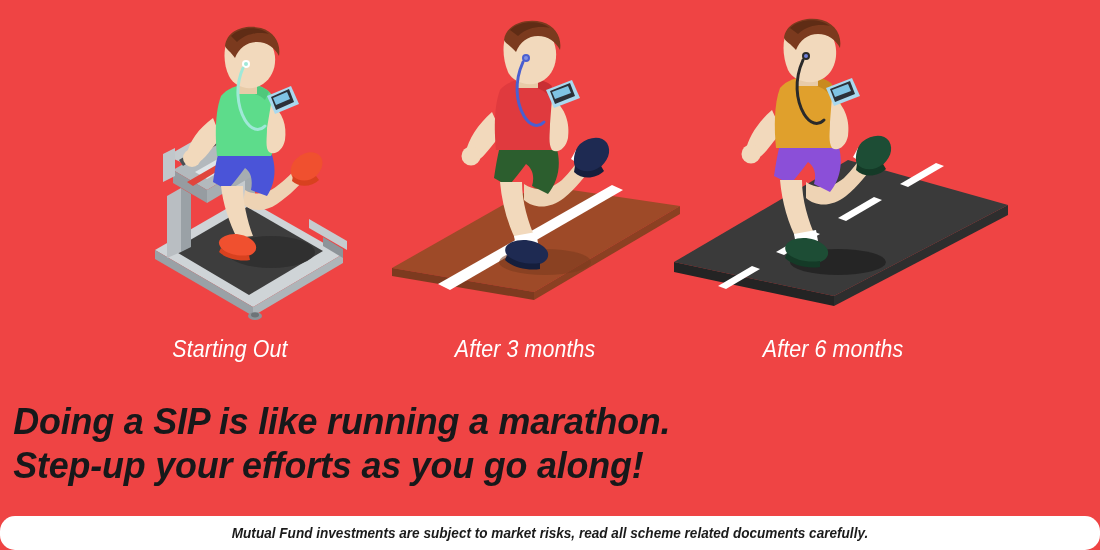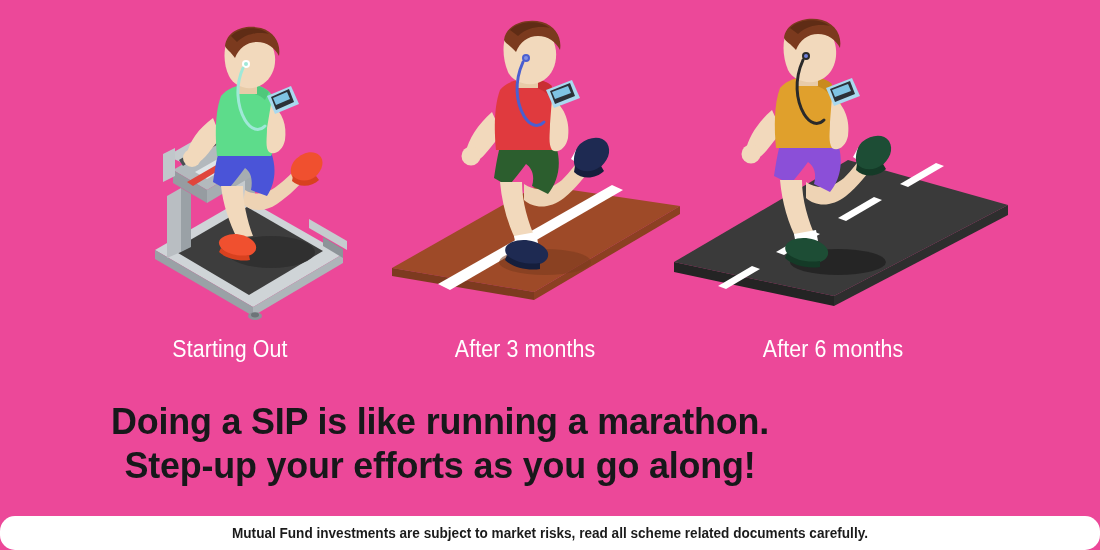--- a/index.html
+++ b/index.html
@@ -12,7 +12,8 @@
   #poster {
     position:relative;
     width:1100px; height:550px;
-    background:#ec4899;
+    background:#ef4444;
+    font-style:italic;
   }
 
   

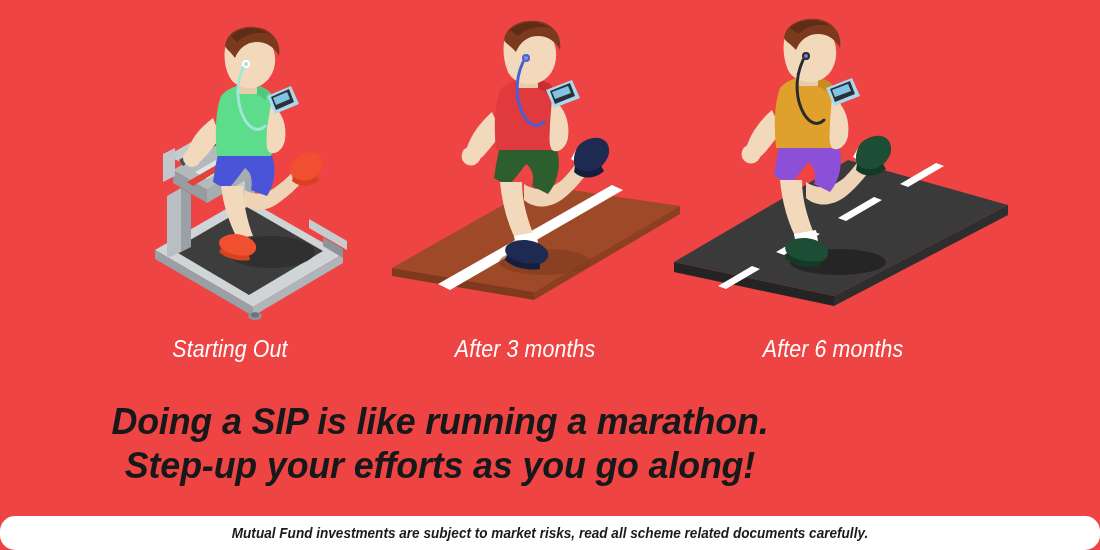--- a/index.html
+++ b/index.html
@@ -48,7 +48,6 @@
   .headline {
     position:absolute; left:0; top:400px;
     width:880px;
-    text-align:center;
     color:#17181a;
     font-family:"Liberation Sans Narrow","Liberation Sans", sans-serif;
     font-weight:700;

